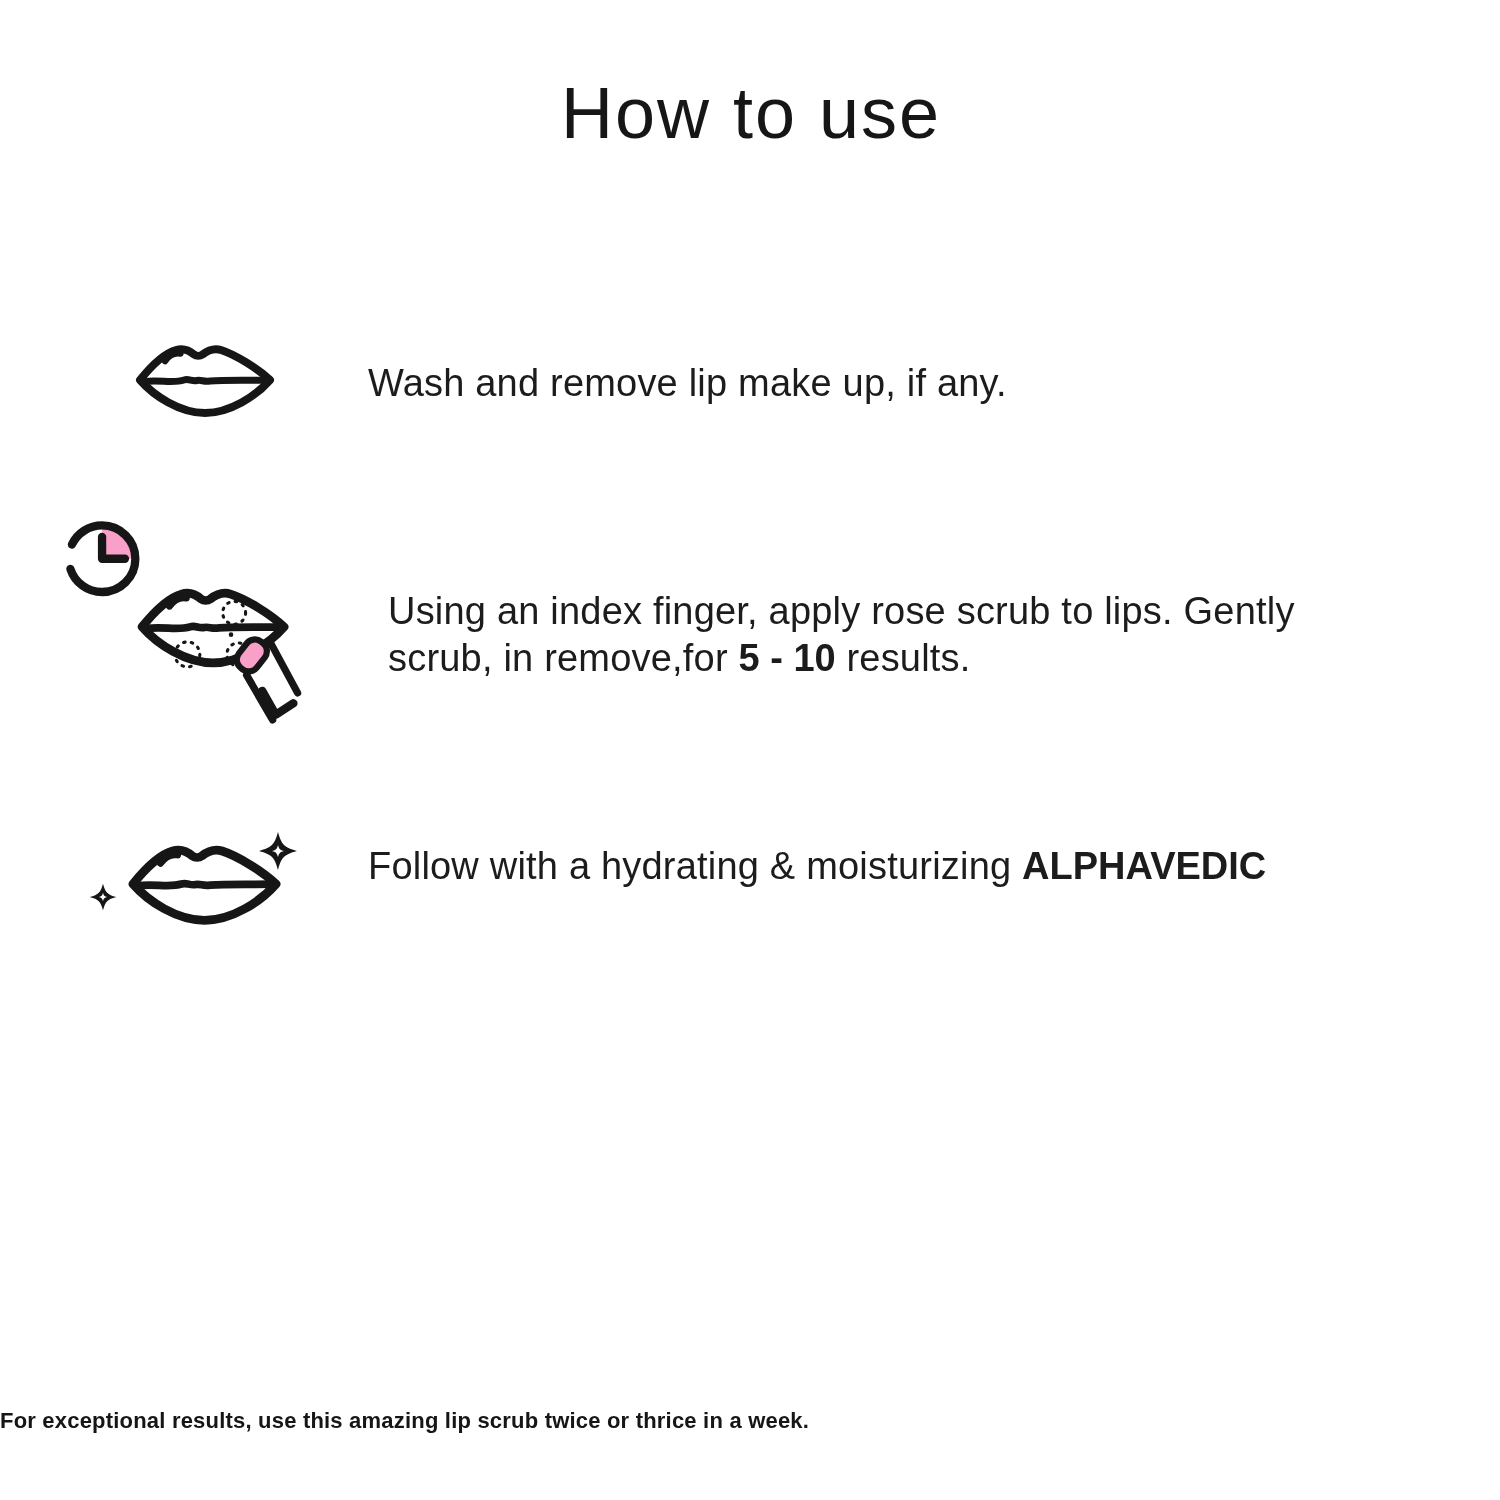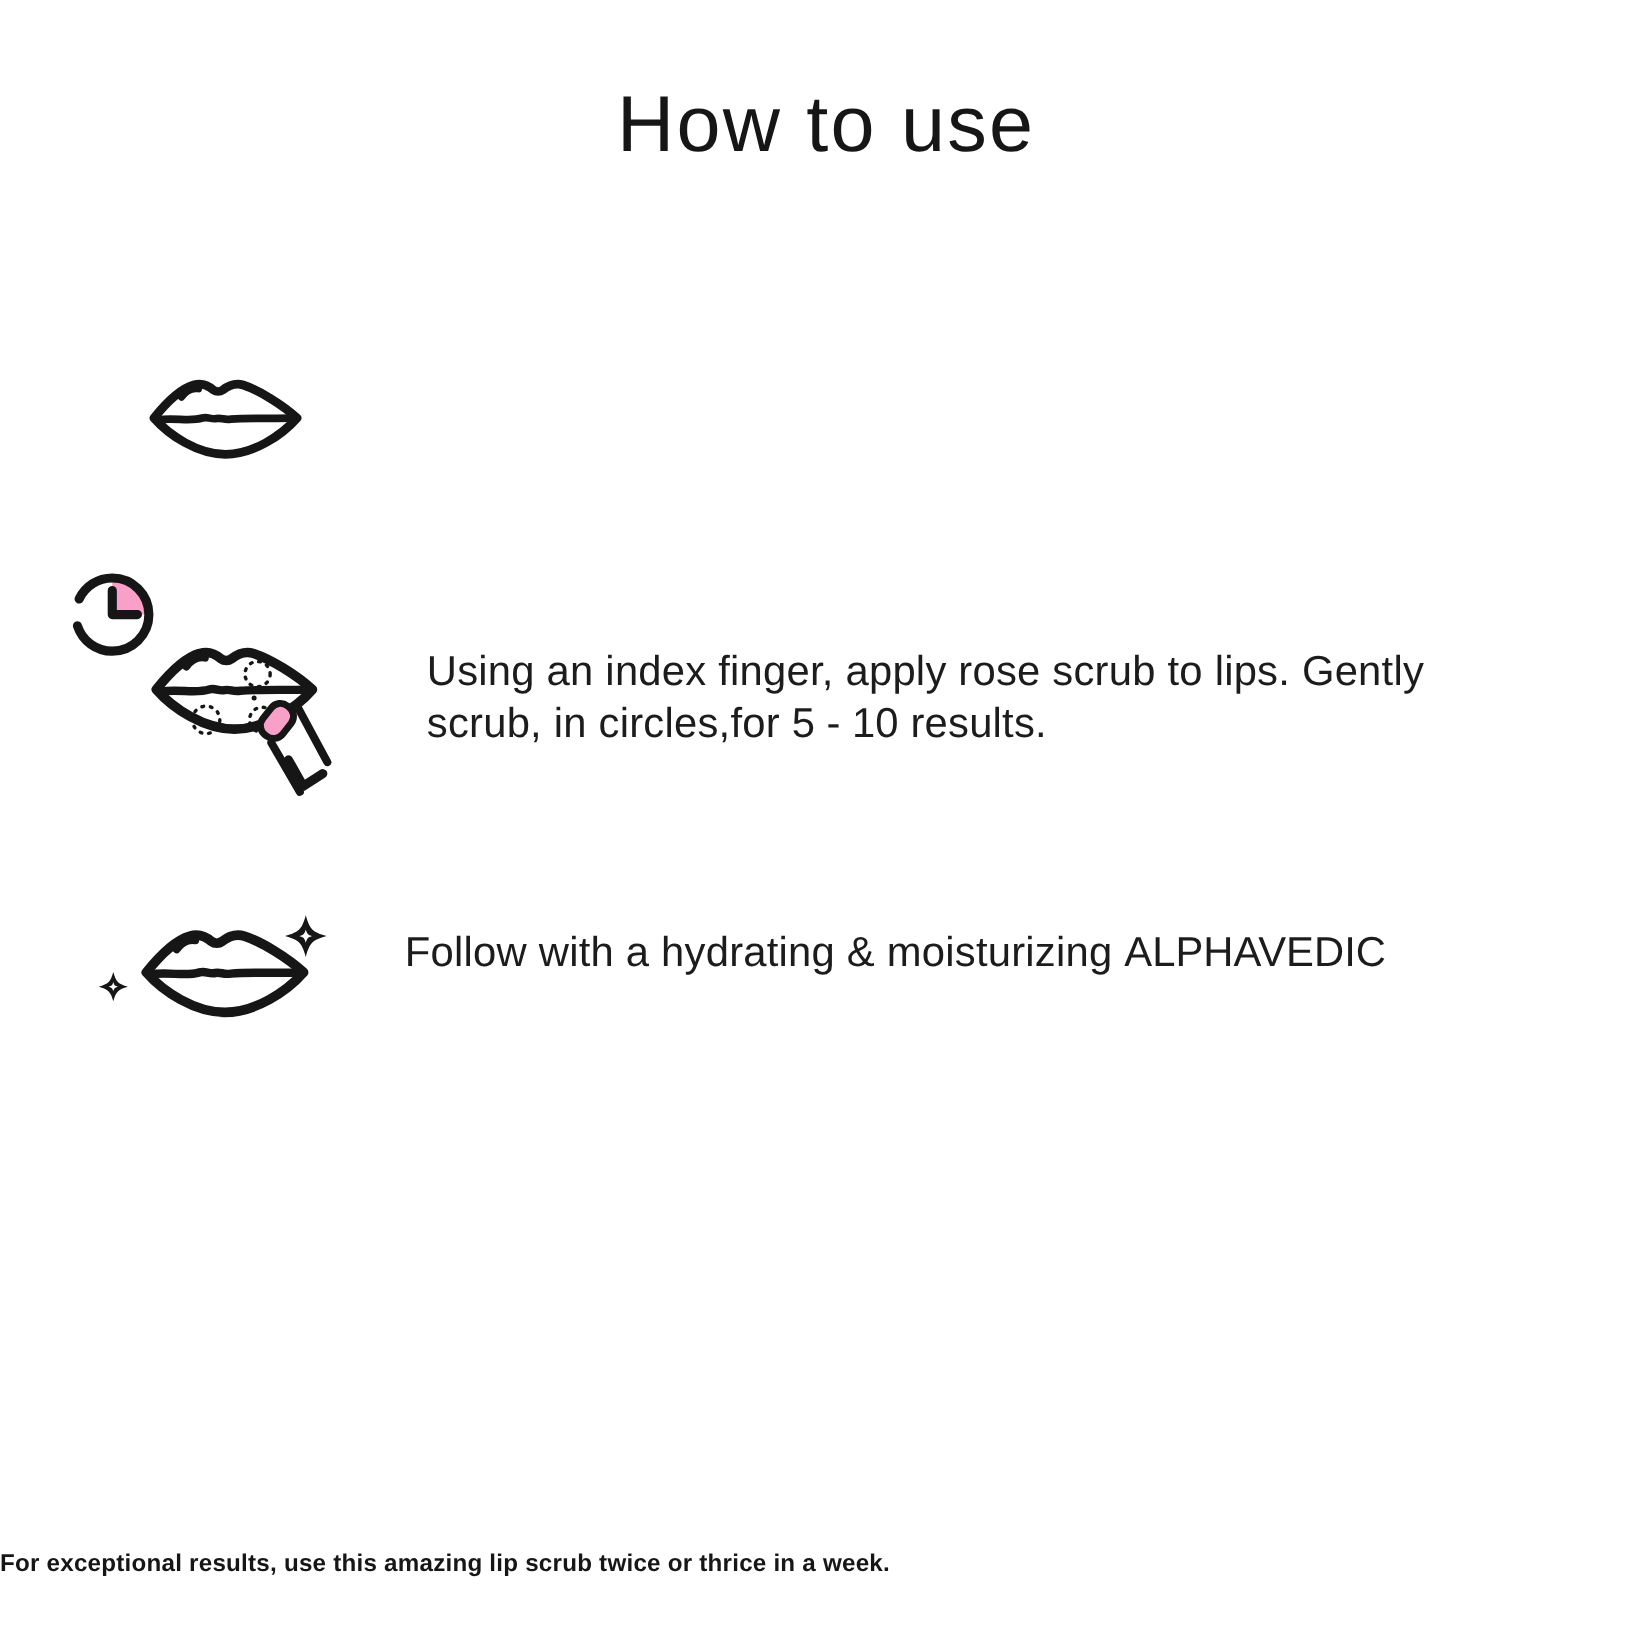--- a/index.html
+++ b/index.html
@@ -79,6 +79,9 @@
       </g>
     </svg>
   </div>
+  <div class="step-text" style="top:360px;">
+    <div>Wash and remove lip make up, if any.</div>
+  </div>
 
   <div class="step-icon" style="left:56px;top:514px;">
     <svg width="245" height="208" viewBox="0 0 235 200">

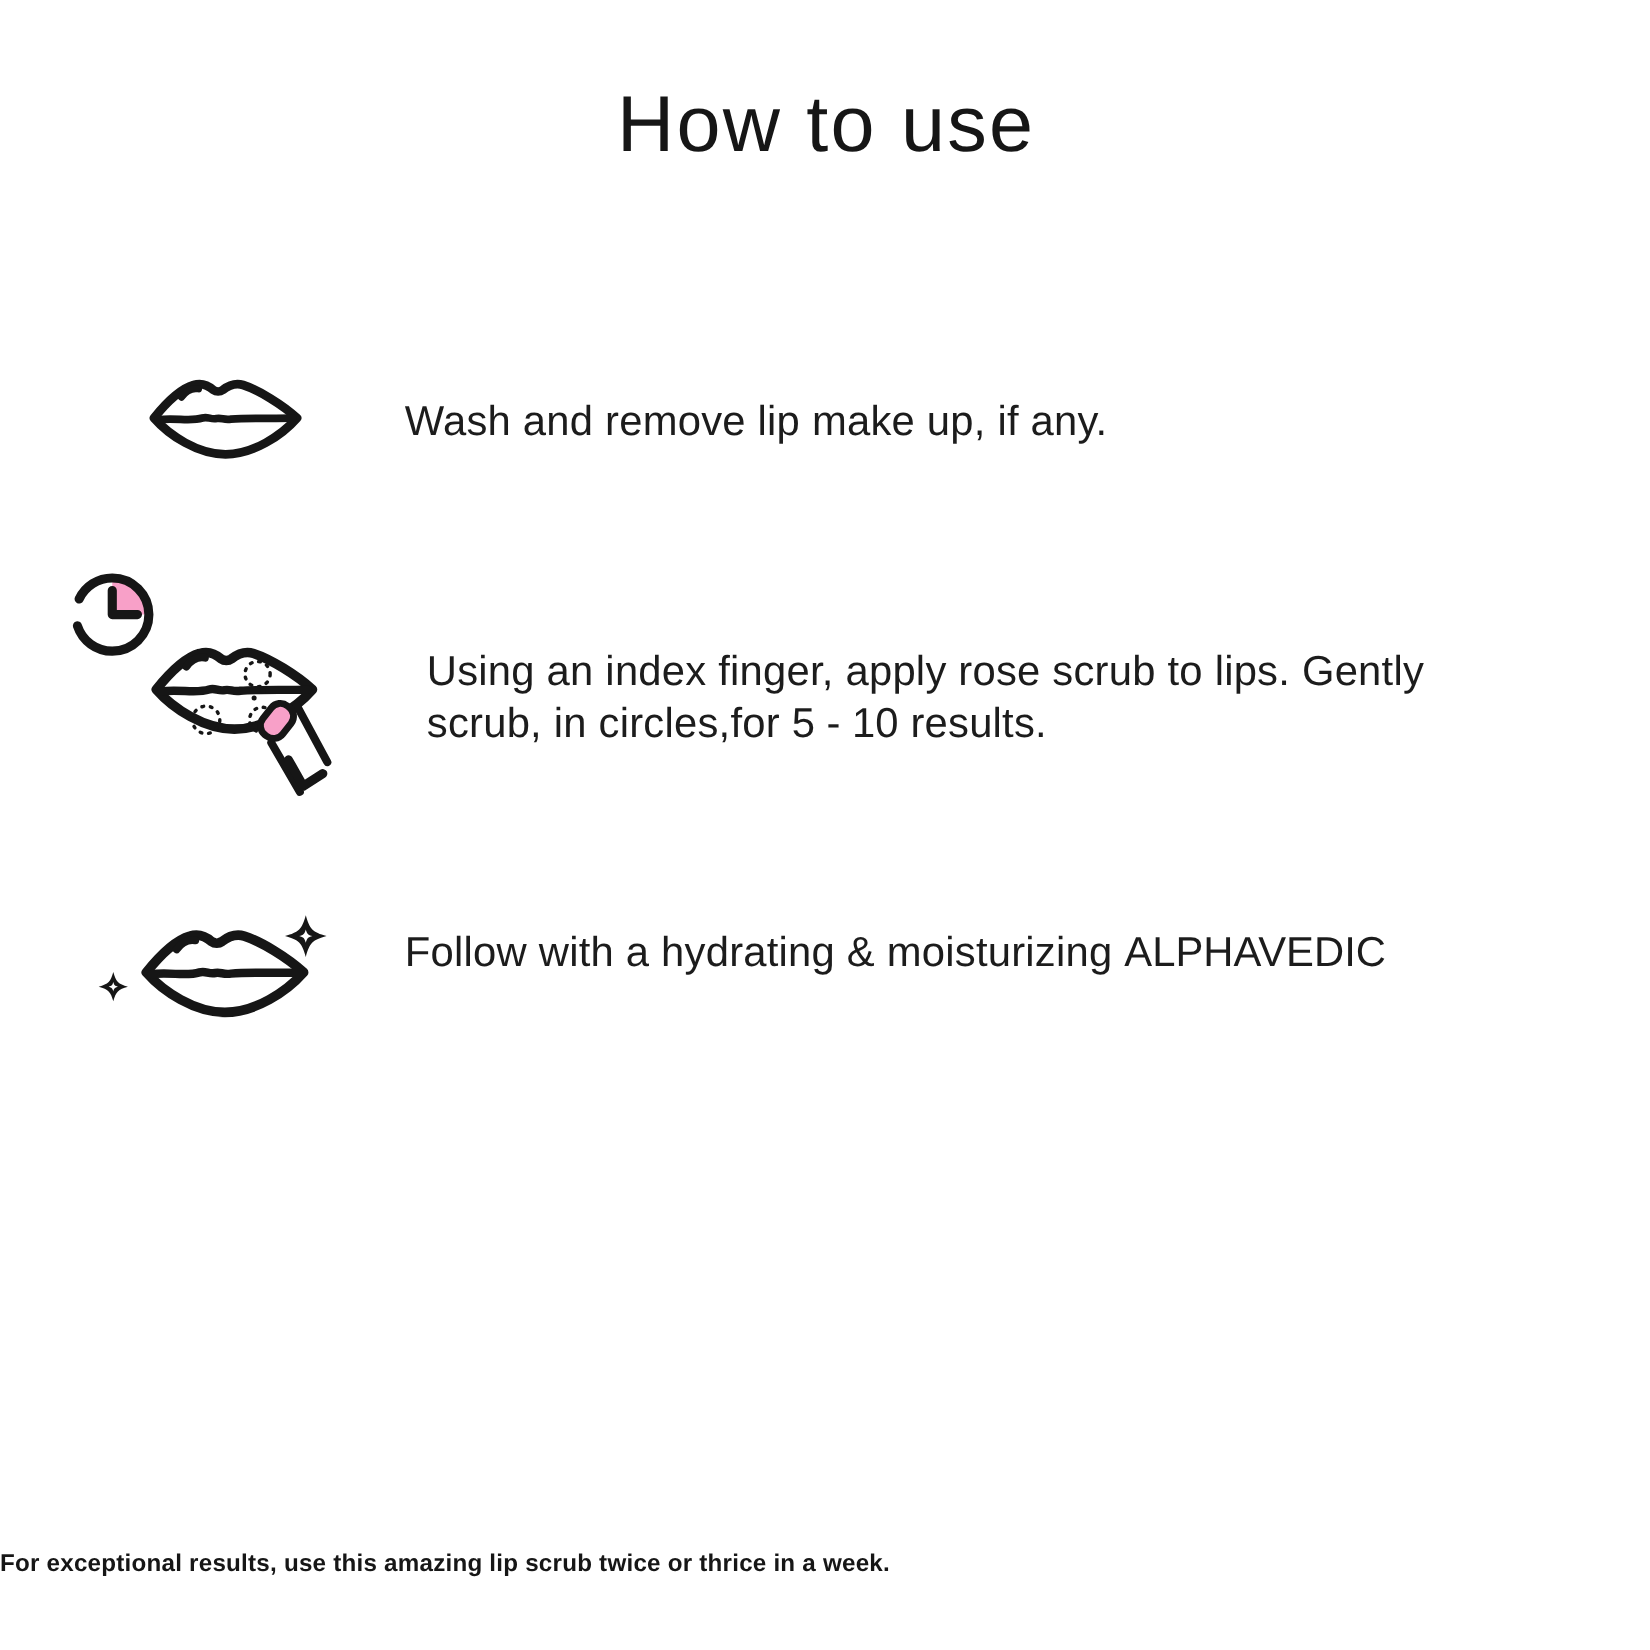--- a/index.html
+++ b/index.html
@@ -117,7 +117,7 @@
   </div>
   <div class="step-text" style="top:588px;margin-left:20px;">
     <div>Using an index finger, apply rose scrub to lips. Gently</div>
-    <div><span>scrub, in circles,for </span><span class="b">5 - 10</span><span> results.</span></div>
+    <div><span>scrub, in remove,for </span><span class="b">5 - 10</span><span> results.</span></div>
   </div>
 
   <div class="step-icon" style="left:78px;top:810px;">

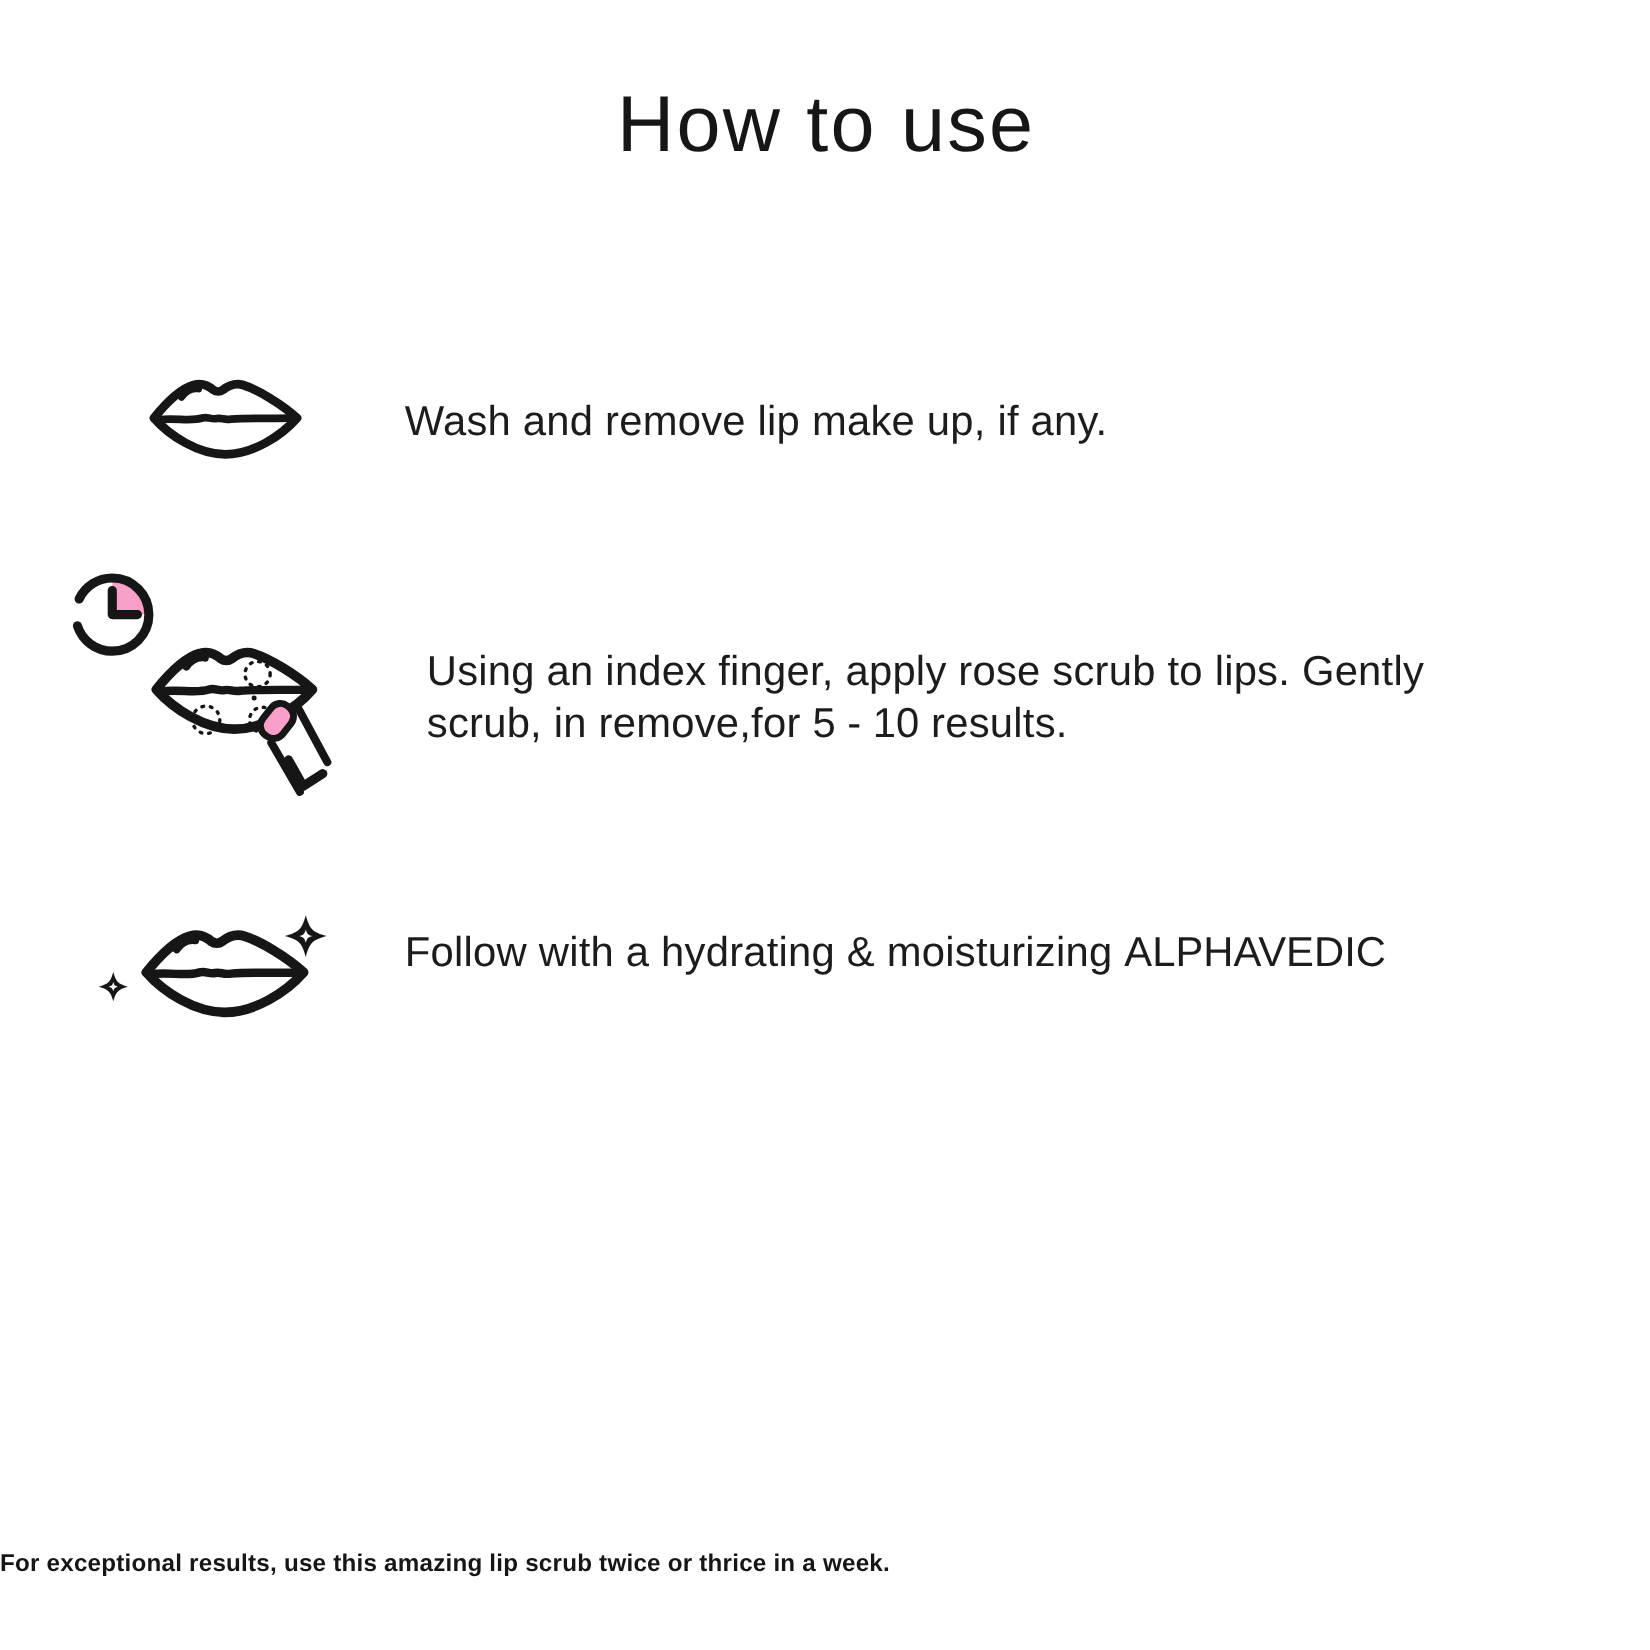--- a/index.html
+++ b/index.html
@@ -31,7 +31,7 @@
     color:#1c1c1c;
     white-space:nowrap;
   }
-  .step-text .b{font-weight:400;letter-spacing:0;}
+  .step-text .b{font-weight:700;letter-spacing:0;}
   .footer-note{
     position:absolute;
     left:0;top:1408px;width:100%;

